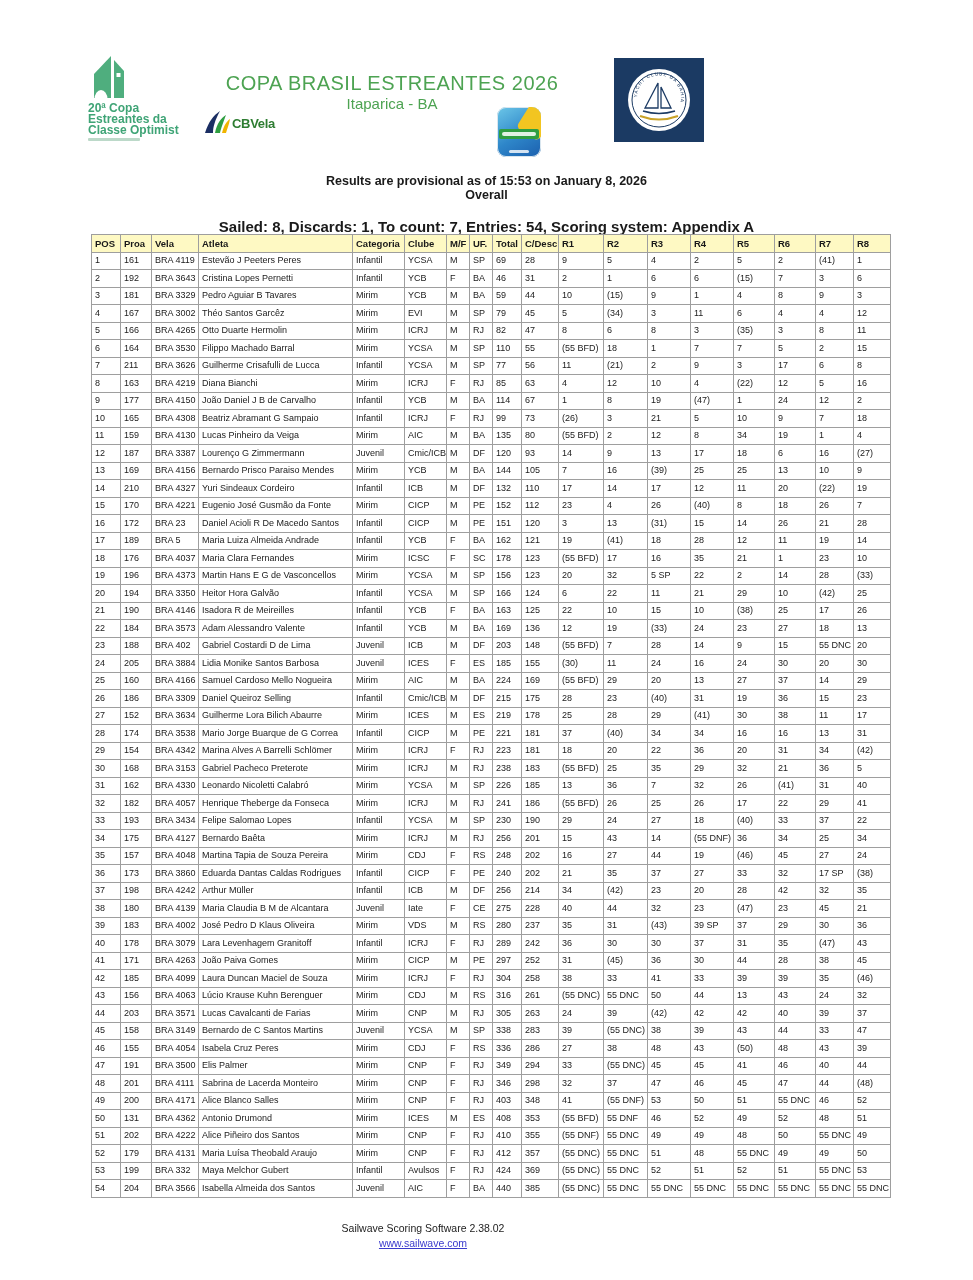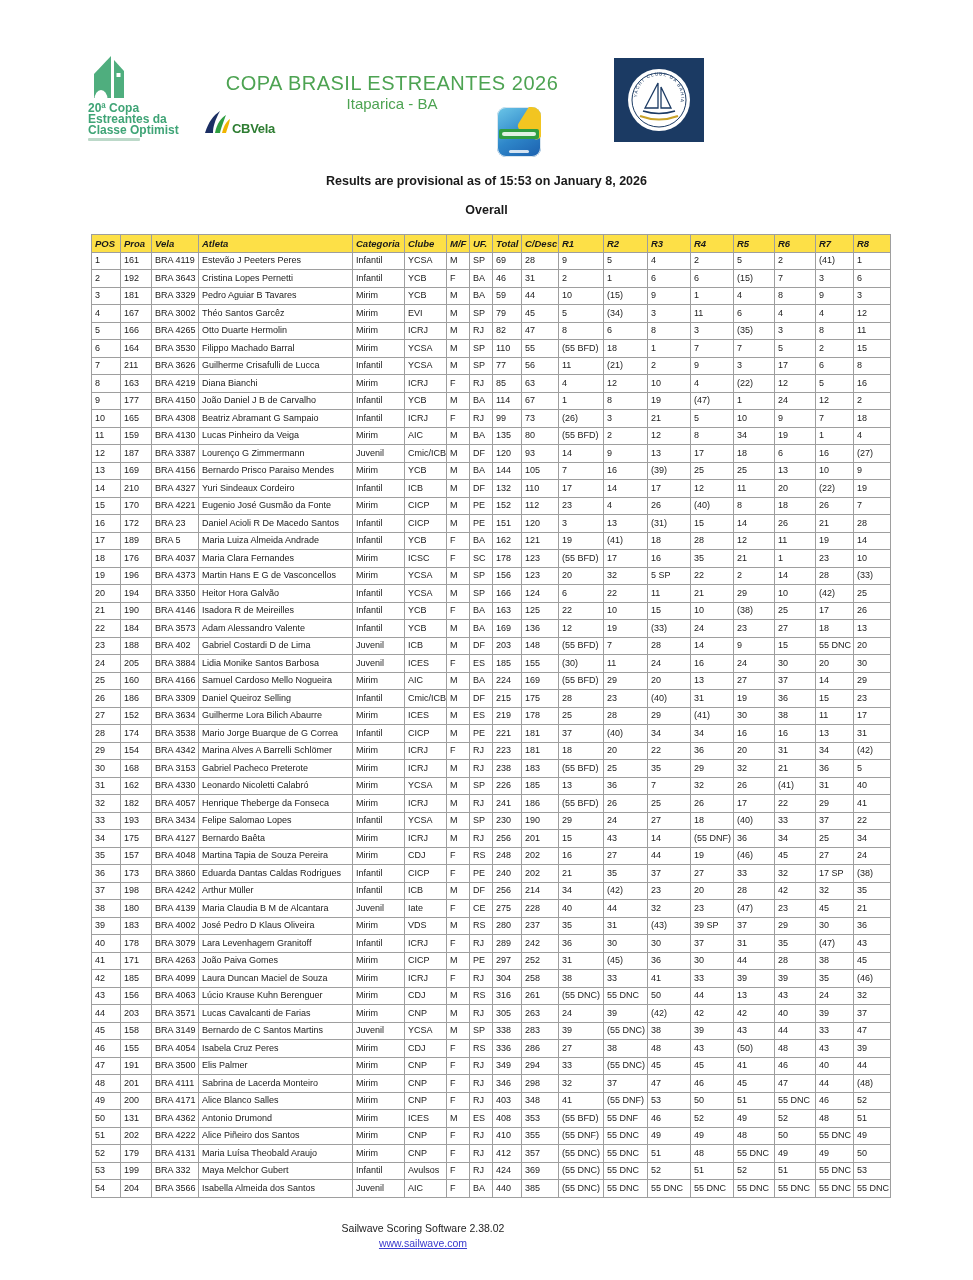--- a/index.html
+++ b/index.html
@@ -16,7 +16,7 @@
   .title-block{position:absolute;left:180px;top:72px;width:424px;text-align:center;color:#4da352;}
   .title-main{font-size:20px;letter-spacing:.5px;}
   .title-sub{font-size:15px;}
-  .cbvela{position:absolute;left:203px;top:110px;display:flex;align-items:flex-end;}
+  .cbvela{position:absolute;left:203px;top:110px;display:flex;align-items:center;}
   .cbvela-label{color:#2e7d32;font-weight:bold;font-size:13px;margin-left:1px;letter-spacing:-.3px;}
   .opti-badge{
     position:absolute;left:497px;top:107px;width:44px;height:50px;border-radius:9px;

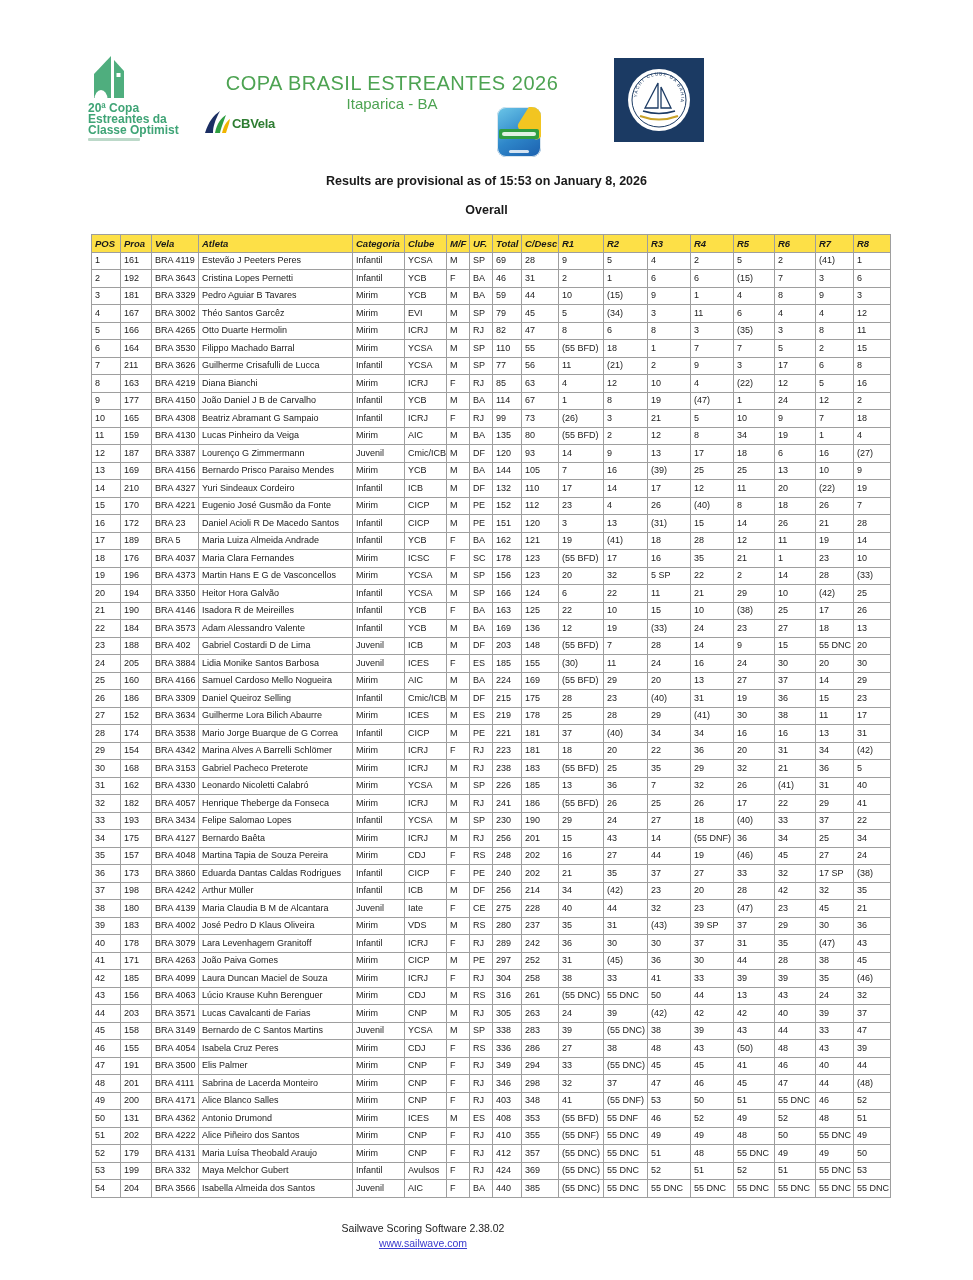--- a/index.html
+++ b/index.html
@@ -31,7 +31,7 @@
   
   .meta{position:absolute;left:0;top:174px;width:973px;text-align:center;font-weight:bold;}
   .meta-provisional{font-size:12.5px;}
-  .meta-overall{font-size:12.5px;margin-top:15px;}
+  .meta-overall{font-size:12.5px;}
   .meta-summary{font-size:12px;margin-top:16px;}
   
   table.results{

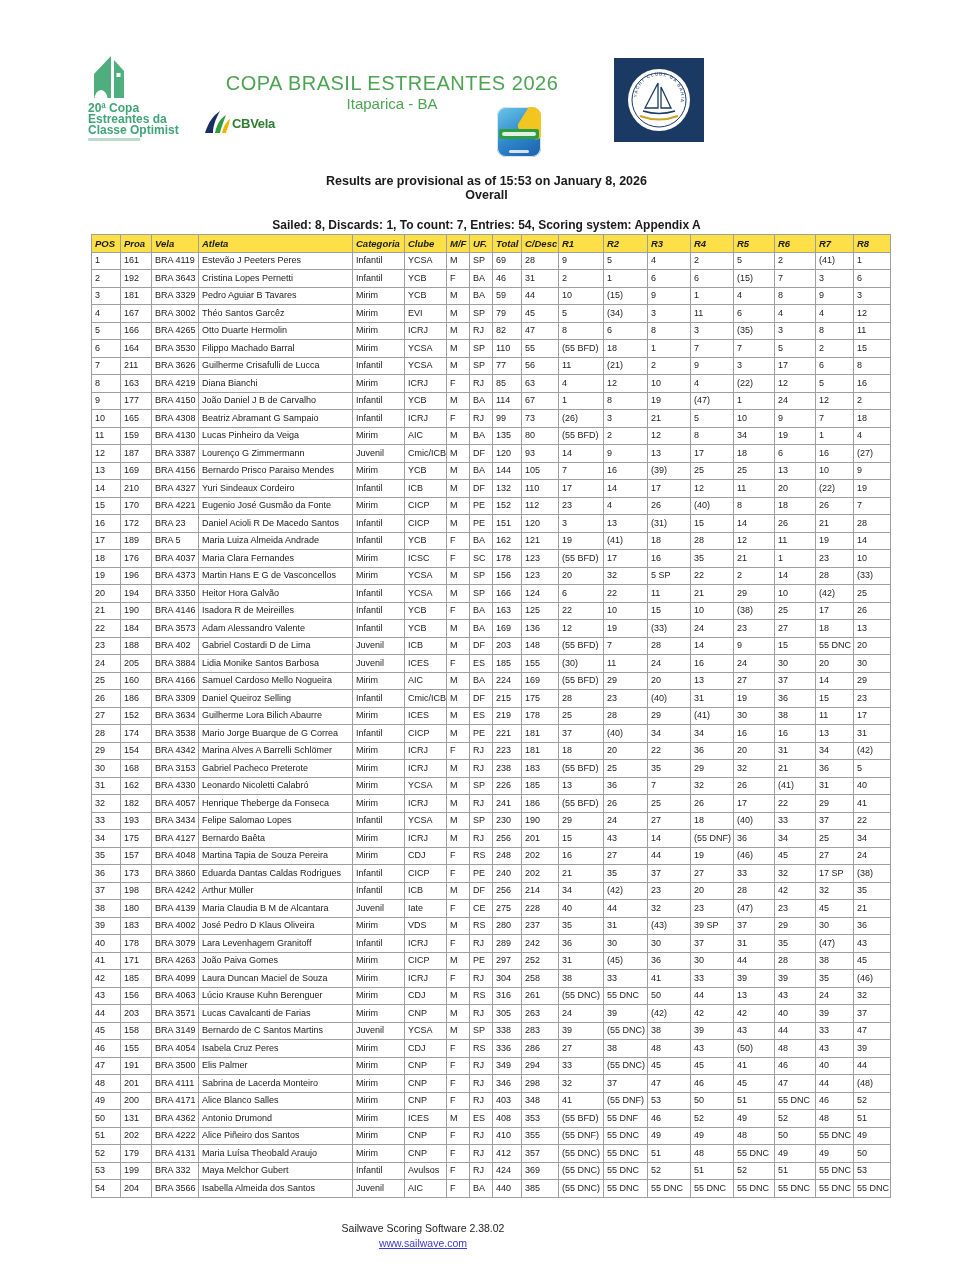--- a/index.html
+++ b/index.html
@@ -32,7 +32,7 @@
   .meta{position:absolute;left:0;top:174px;width:973px;text-align:center;font-weight:bold;}
   .meta-provisional{font-size:12.5px;}
   .meta-overall{font-size:12.5px;}
-  .meta-summary{font-size:12px;margin-top:16px;}
+  .meta-summary{font-size:15px;margin-top:16px;}
   
   table.results{
     position:absolute;left:91px;top:234px;width:799px;table-layout:fixed;

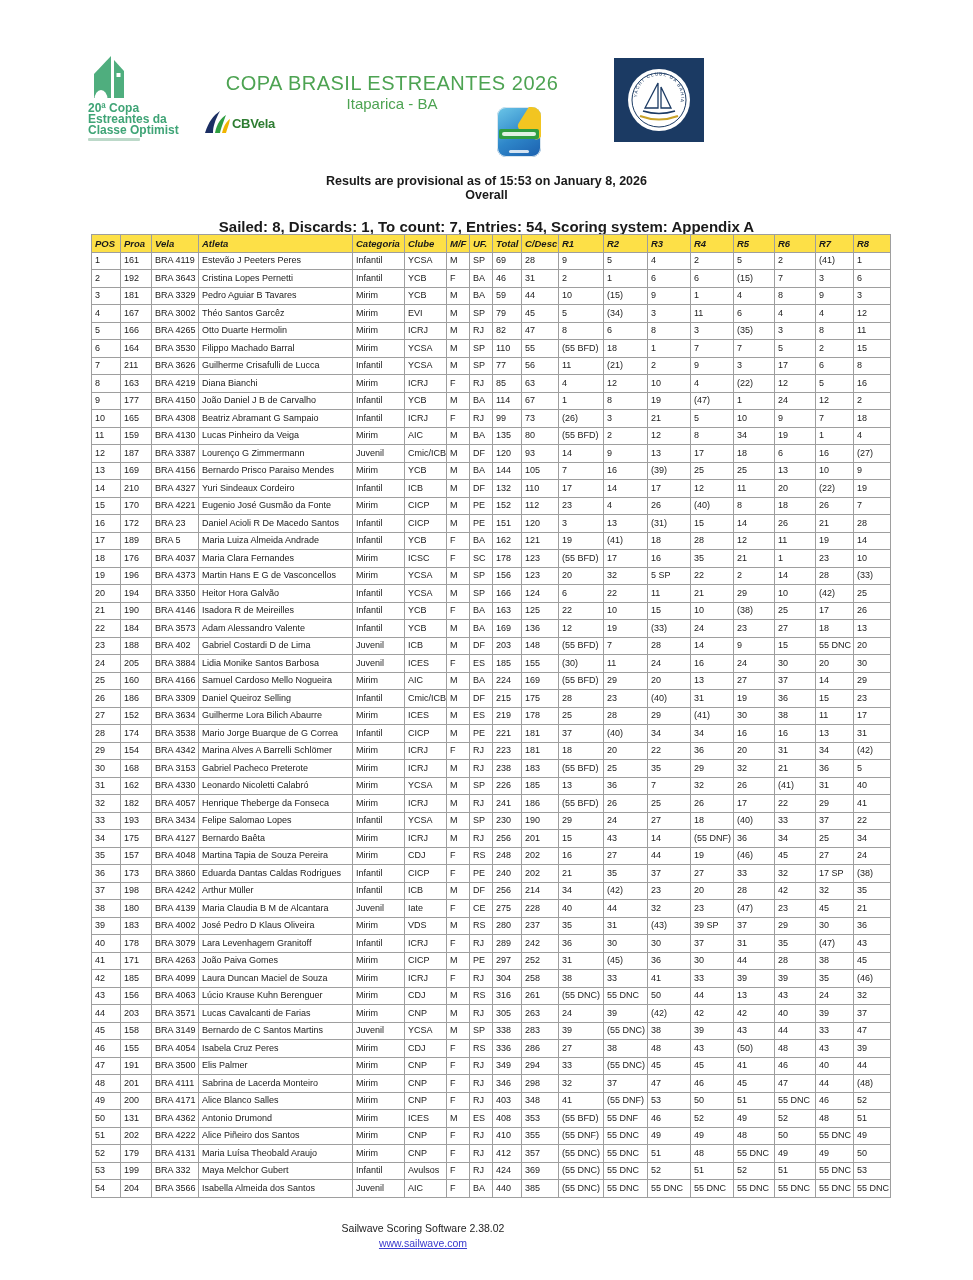--- a/index.html
+++ b/index.html
@@ -42,7 +42,7 @@
     border:1px solid #9e9e9e;padding:1.5px 3px;text-align:left;vertical-align:middle;
     white-space:nowrap;overflow:hidden;line-height:13.5px;
   }
-  table.results th{background:#fde047;font-size:9.5px;font-weight:bold;font-style:italic;}
+  table.results th{background:#fef9c3;font-size:9.5px;font-weight:bold;}
   
   .footer{position:absolute;left:0;top:1222px;width:846px;text-align:center;font-size:10.5px;color:#222;}
   .footer a{color:#3a3acc;text-decoration:underline;display:inline-block;margin-top:3px;cursor:pointer;}

